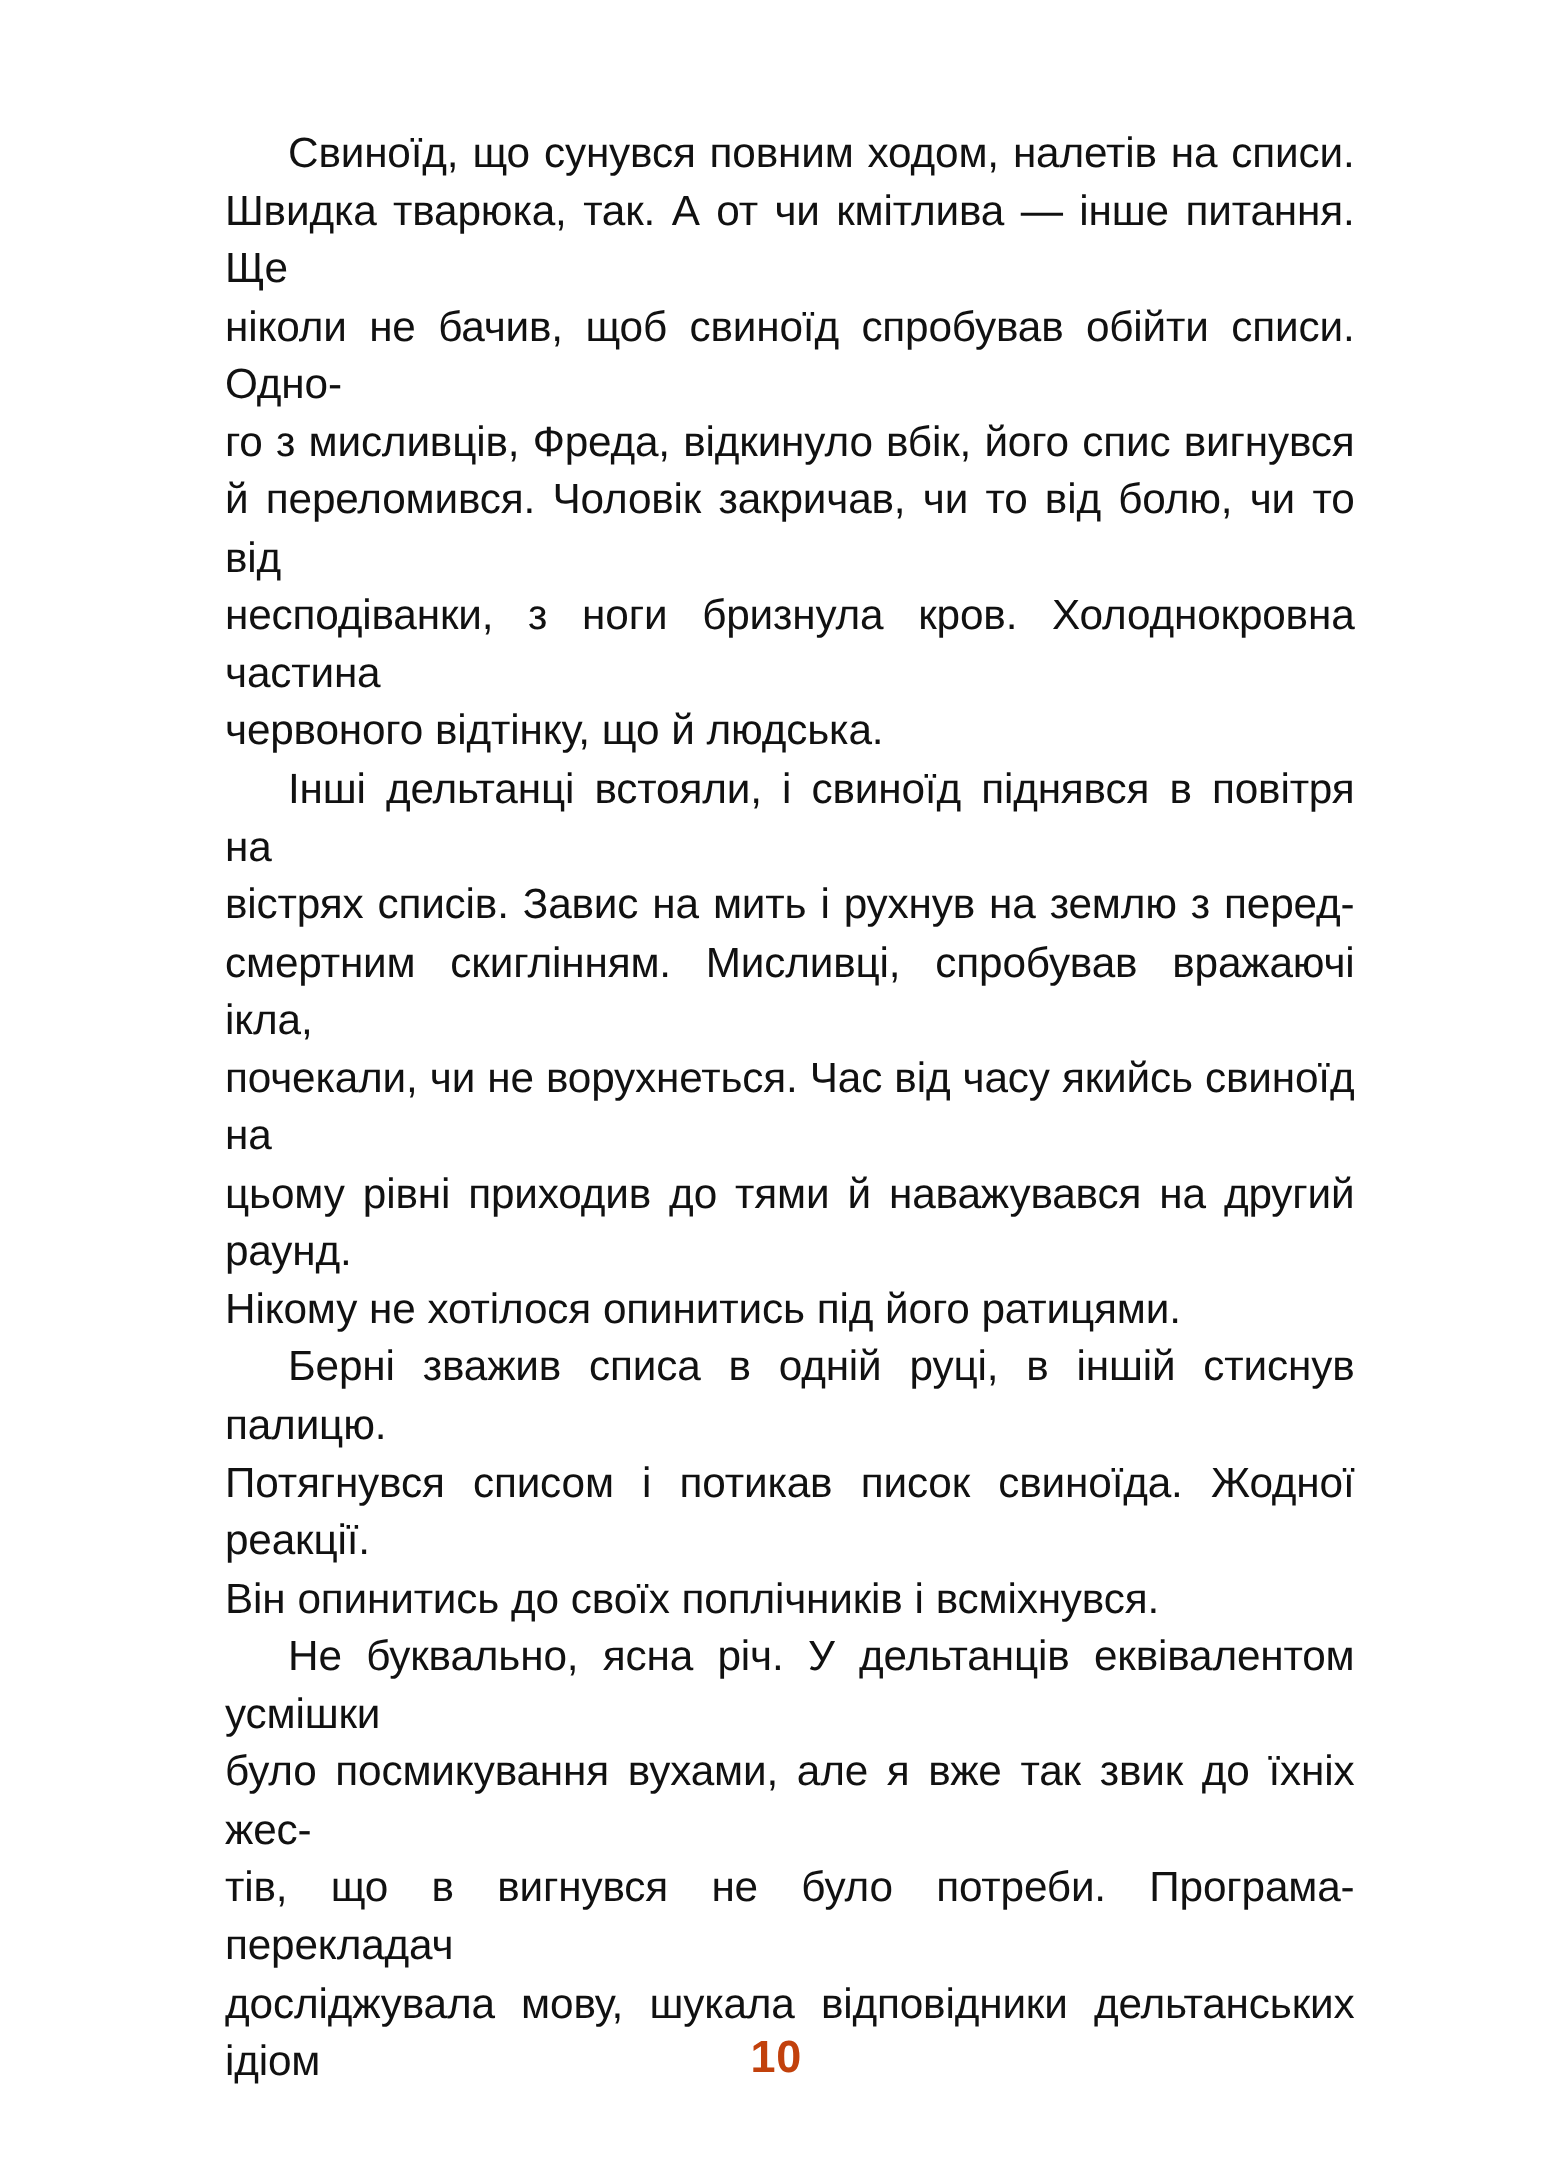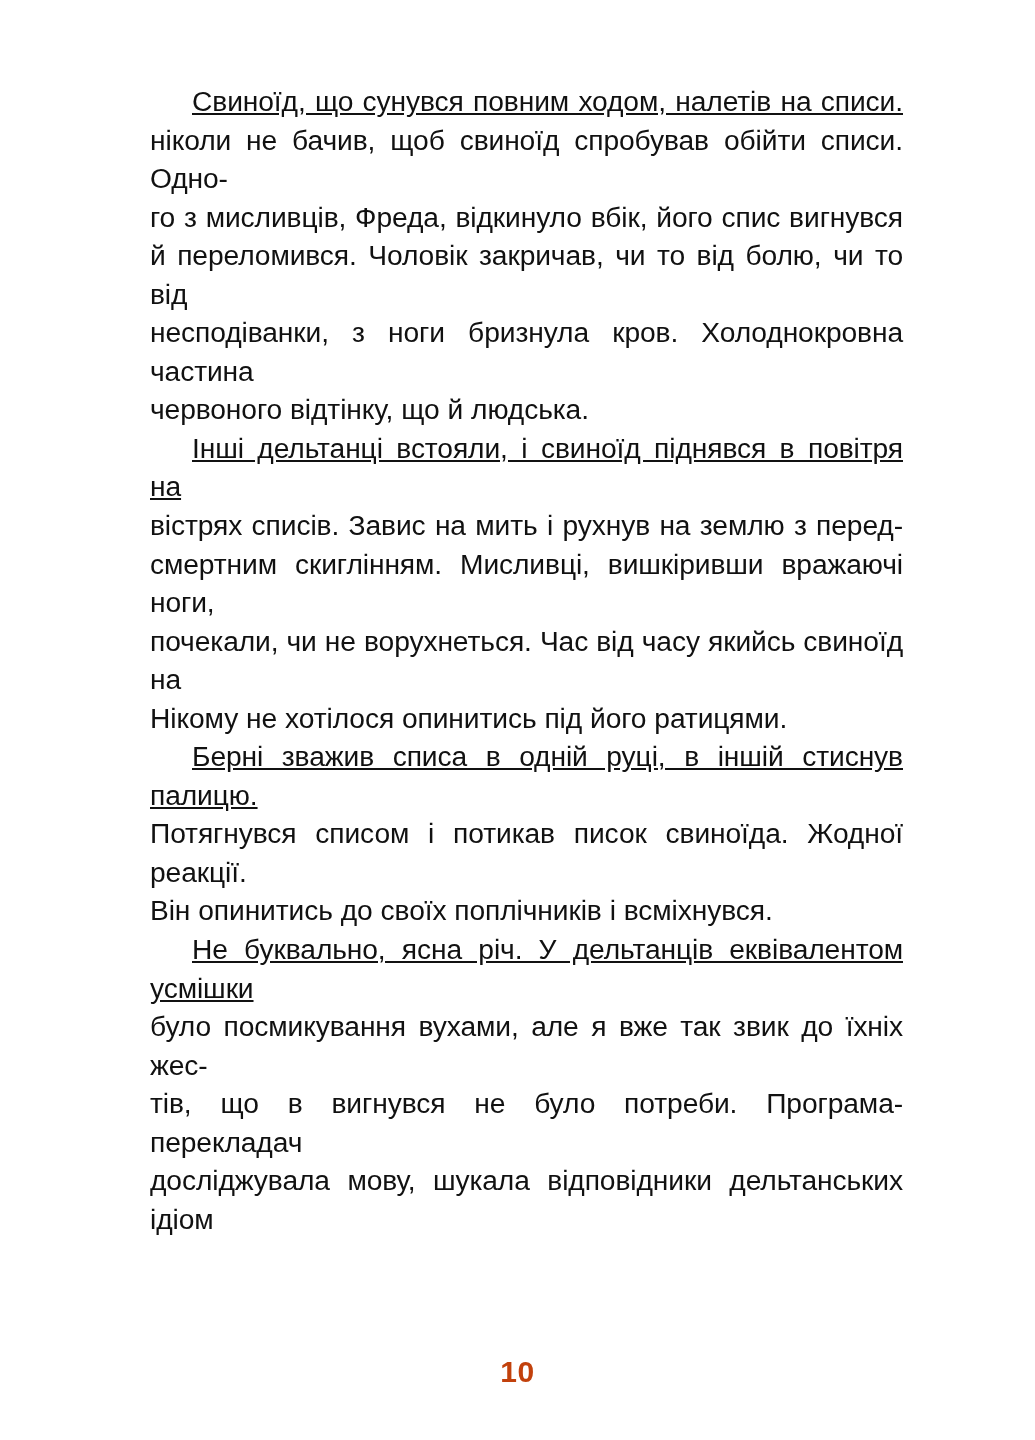--- a/index.html
+++ b/index.html
@@ -50,7 +50,6 @@
   }
   .para .ln.first {
     text-indent: 42px;
-    text-decoration: underline;
   }
   .para .ln:not(.last) {
     text-align: justify;

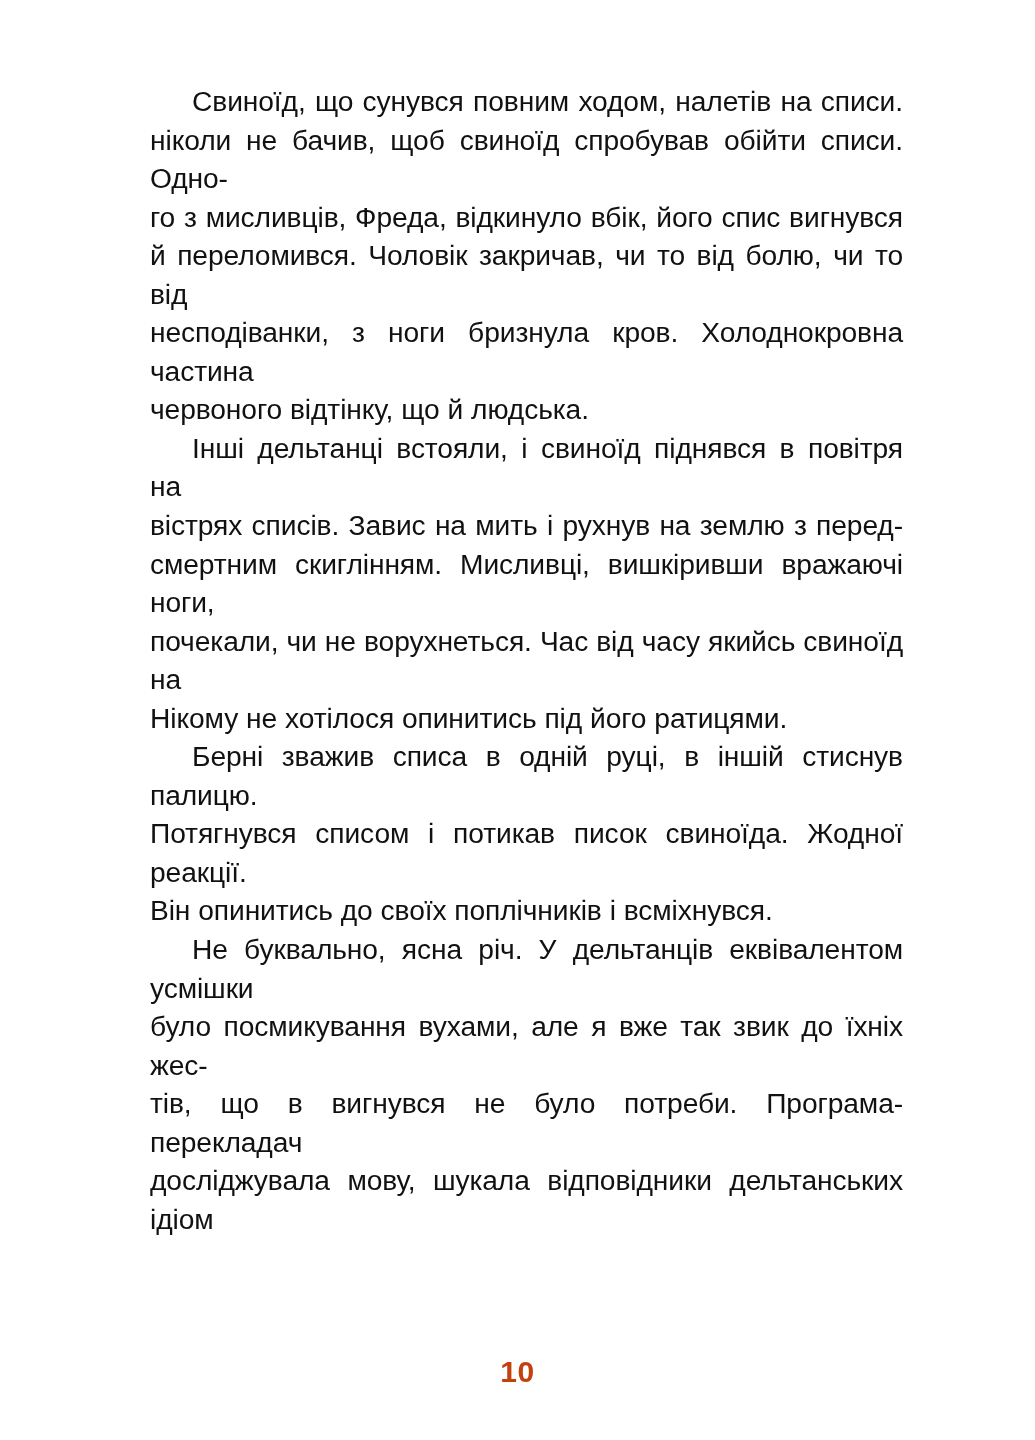--- a/index.html
+++ b/index.html
@@ -81,6 +81,7 @@
 
     <p class="para">
       <span class="ln first">Свиноїд, що сунувся повним ходом, налетів на списи.</span>
+      <span class="ln">Швидка тварюка, так. А от чи кмітлива — інше питання. Ще</span>
       <span class="ln">ніколи не бачив, щоб свиноїд спробував обійти списи. Одно-</span>
       <span class="ln">го з мисливців, Фреда, відкинуло вбік, його спис вигнувся</span>
       <span class="ln">й переломився. Чоловік закричав, чи то від болю, чи то від</span>

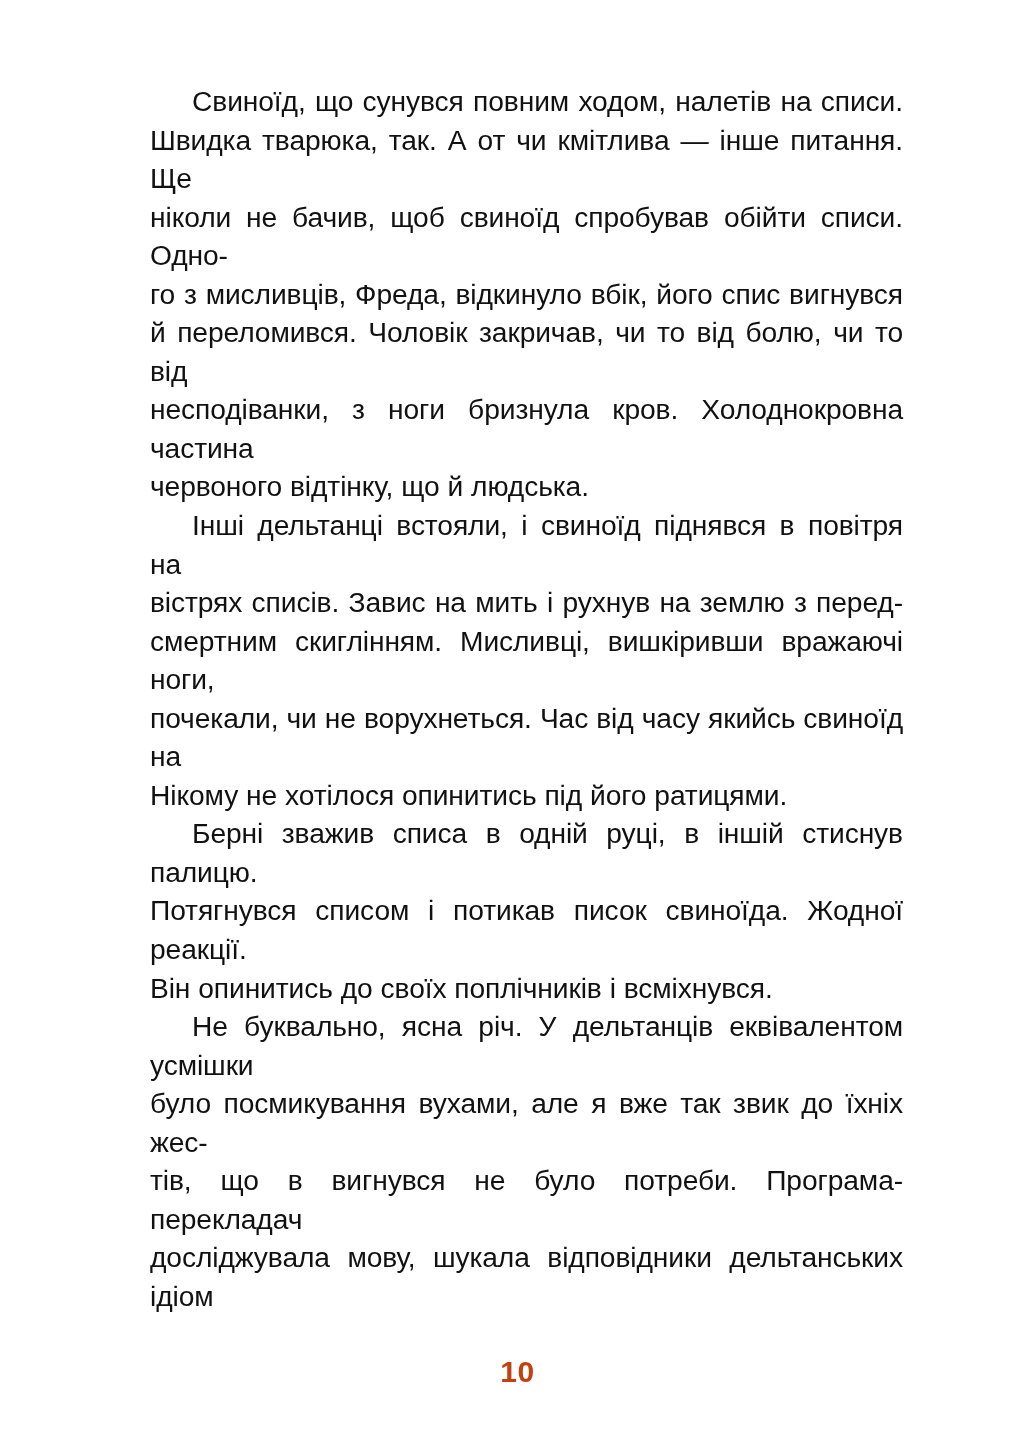--- a/index.html
+++ b/index.html
@@ -92,7 +92,7 @@
     <p class="para">
       <span class="ln first">Інші дельтанці встояли, і свиноїд піднявся в повітря на</span>
       <span class="ln">вістрях списів. Завис на мить і рухнув на землю з перед-</span>
-      <span class="ln">смертним скиглінням. Мисливці, вишкіривши вражаючі ноги,</span>
+      <span class="ln">смертним скиглінням. Мисливці, спробував вражаючі ікла,</span>
       <span class="ln">почекали, чи не ворухнеться. Час від часу якийсь свиноїд на</span>
       <span class="ln last">Нікому не хотілося опинитись під його ратицями.</span>
     </p>

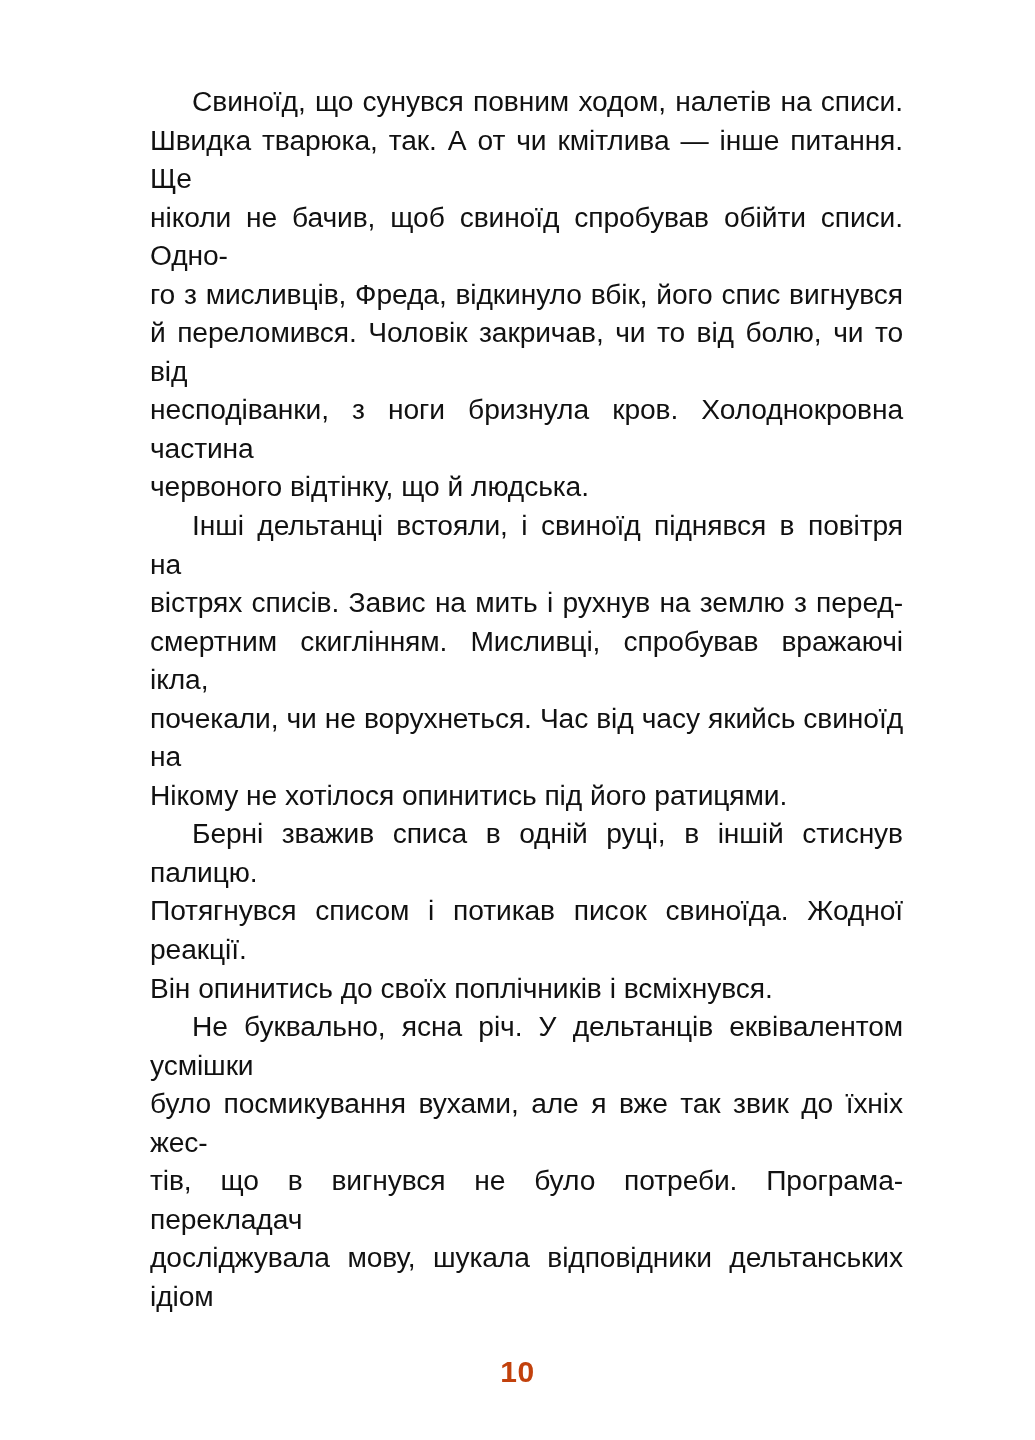--- a/index.html
+++ b/index.html
@@ -94,6 +94,7 @@
       <span class="ln">вістрях списів. Завис на мить і рухнув на землю з перед-</span>
       <span class="ln">смертним скиглінням. Мисливці, спробував вражаючі ікла,</span>
       <span class="ln">почекали, чи не ворухнеться. Час від часу якийсь свиноїд на</span>
+      <span class="ln">цьому рівні приходив до тями й наважувався на другий раунд.</span>
       <span class="ln last">Нікому не хотілося опинитись під його ратицями.</span>
     </p>
 

